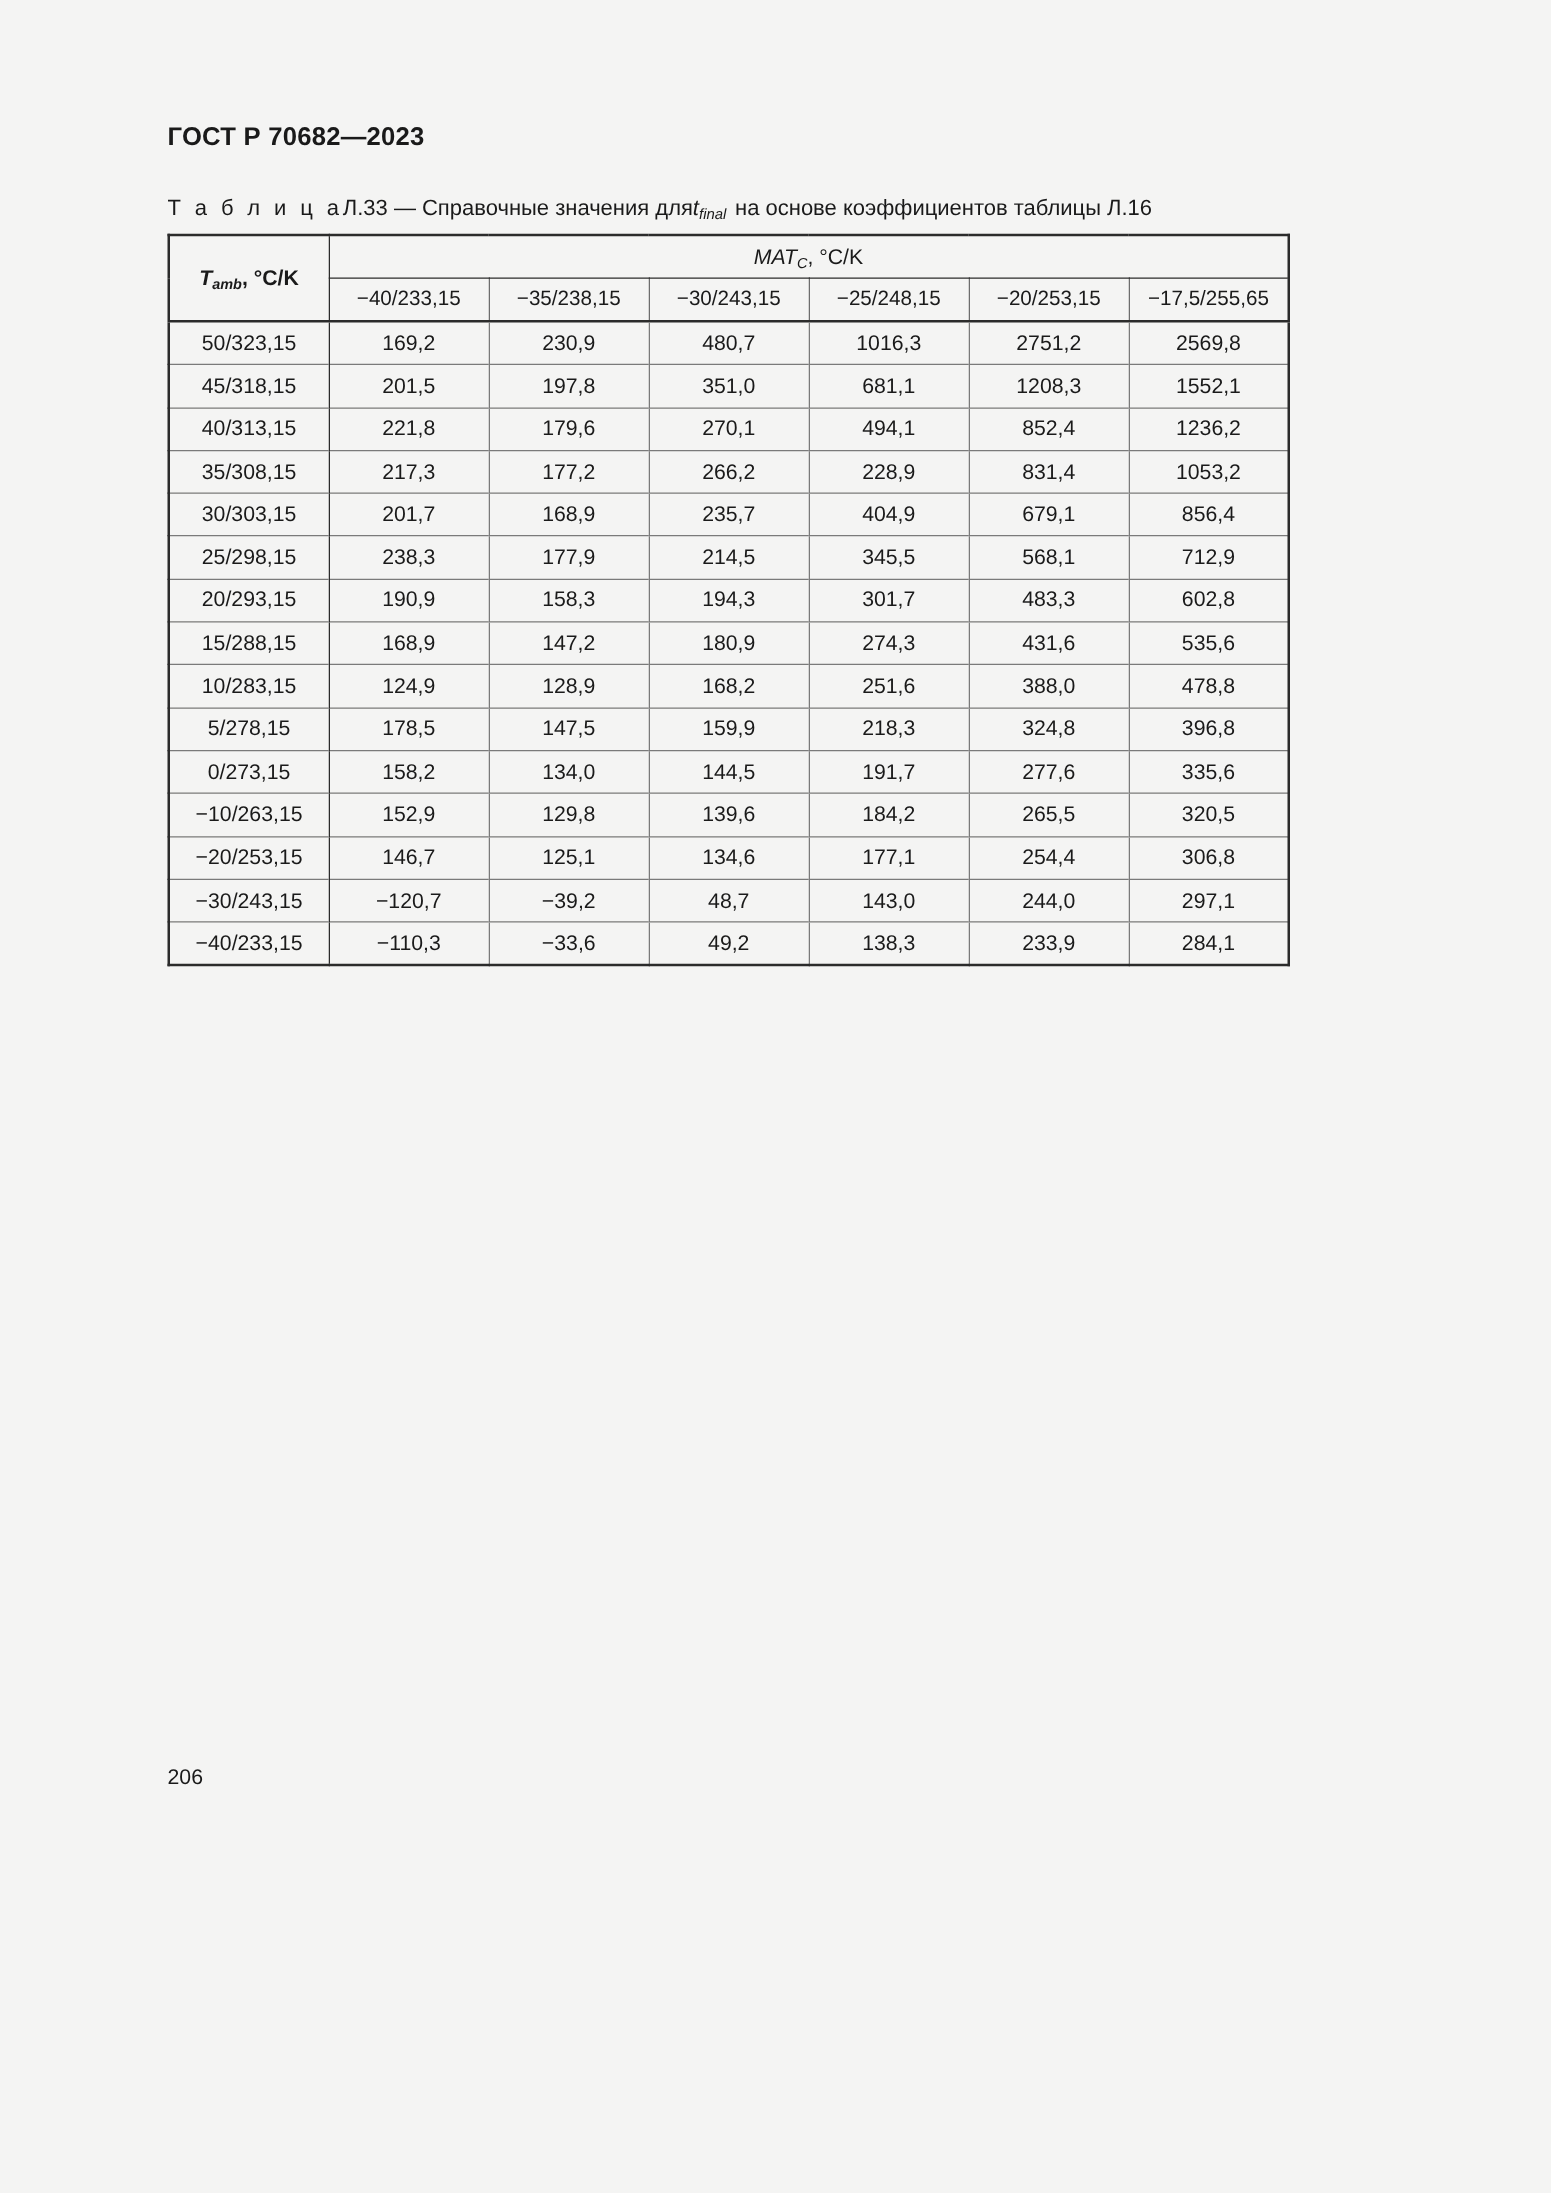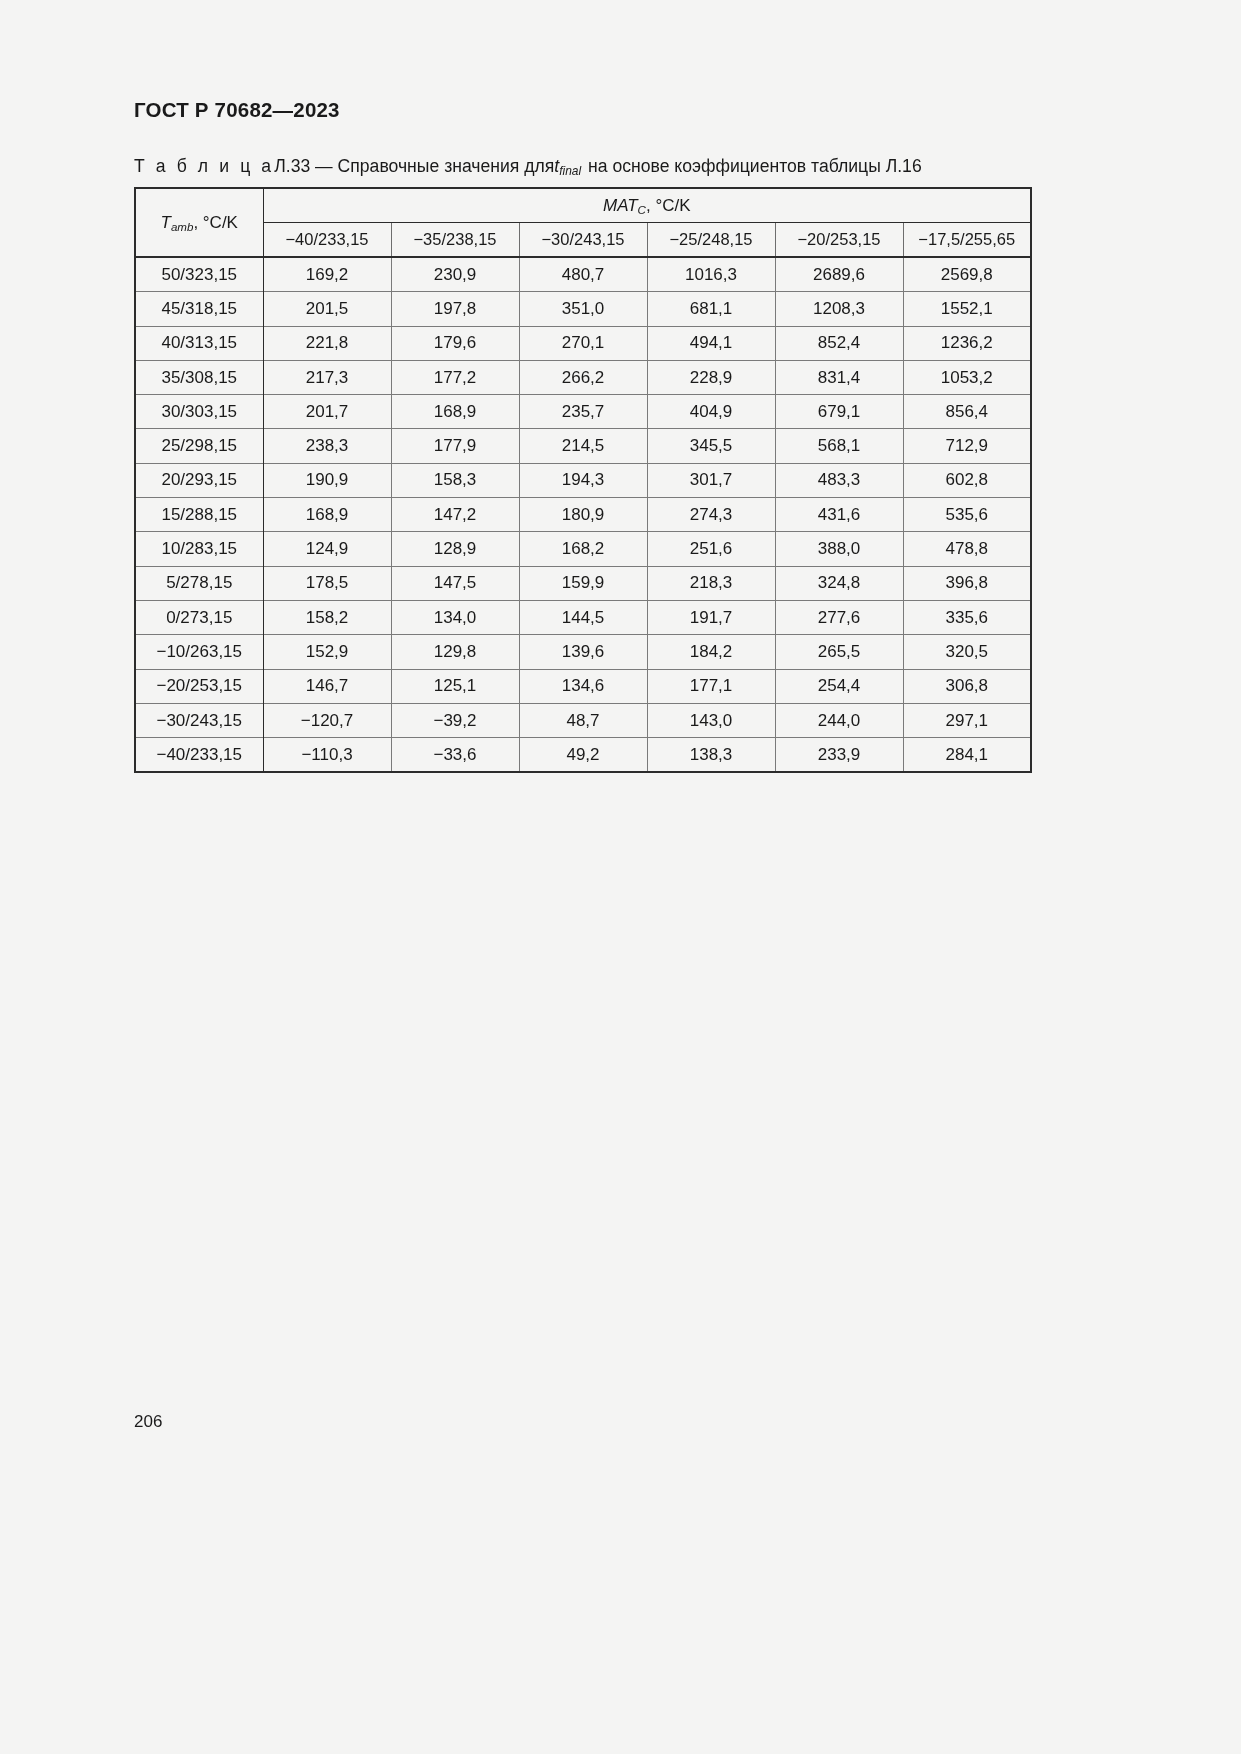--- a/index.html
+++ b/index.html
@@ -89,7 +89,7 @@
     border-right: 1.6px solid #2b2b2b;
     border-bottom: 2.2px solid #2b2b2b;
     height: 66px;
-    font-weight: normal;
+    font-weight: bold;
     font-size: 17px;
     margin-left: 16px;
   }

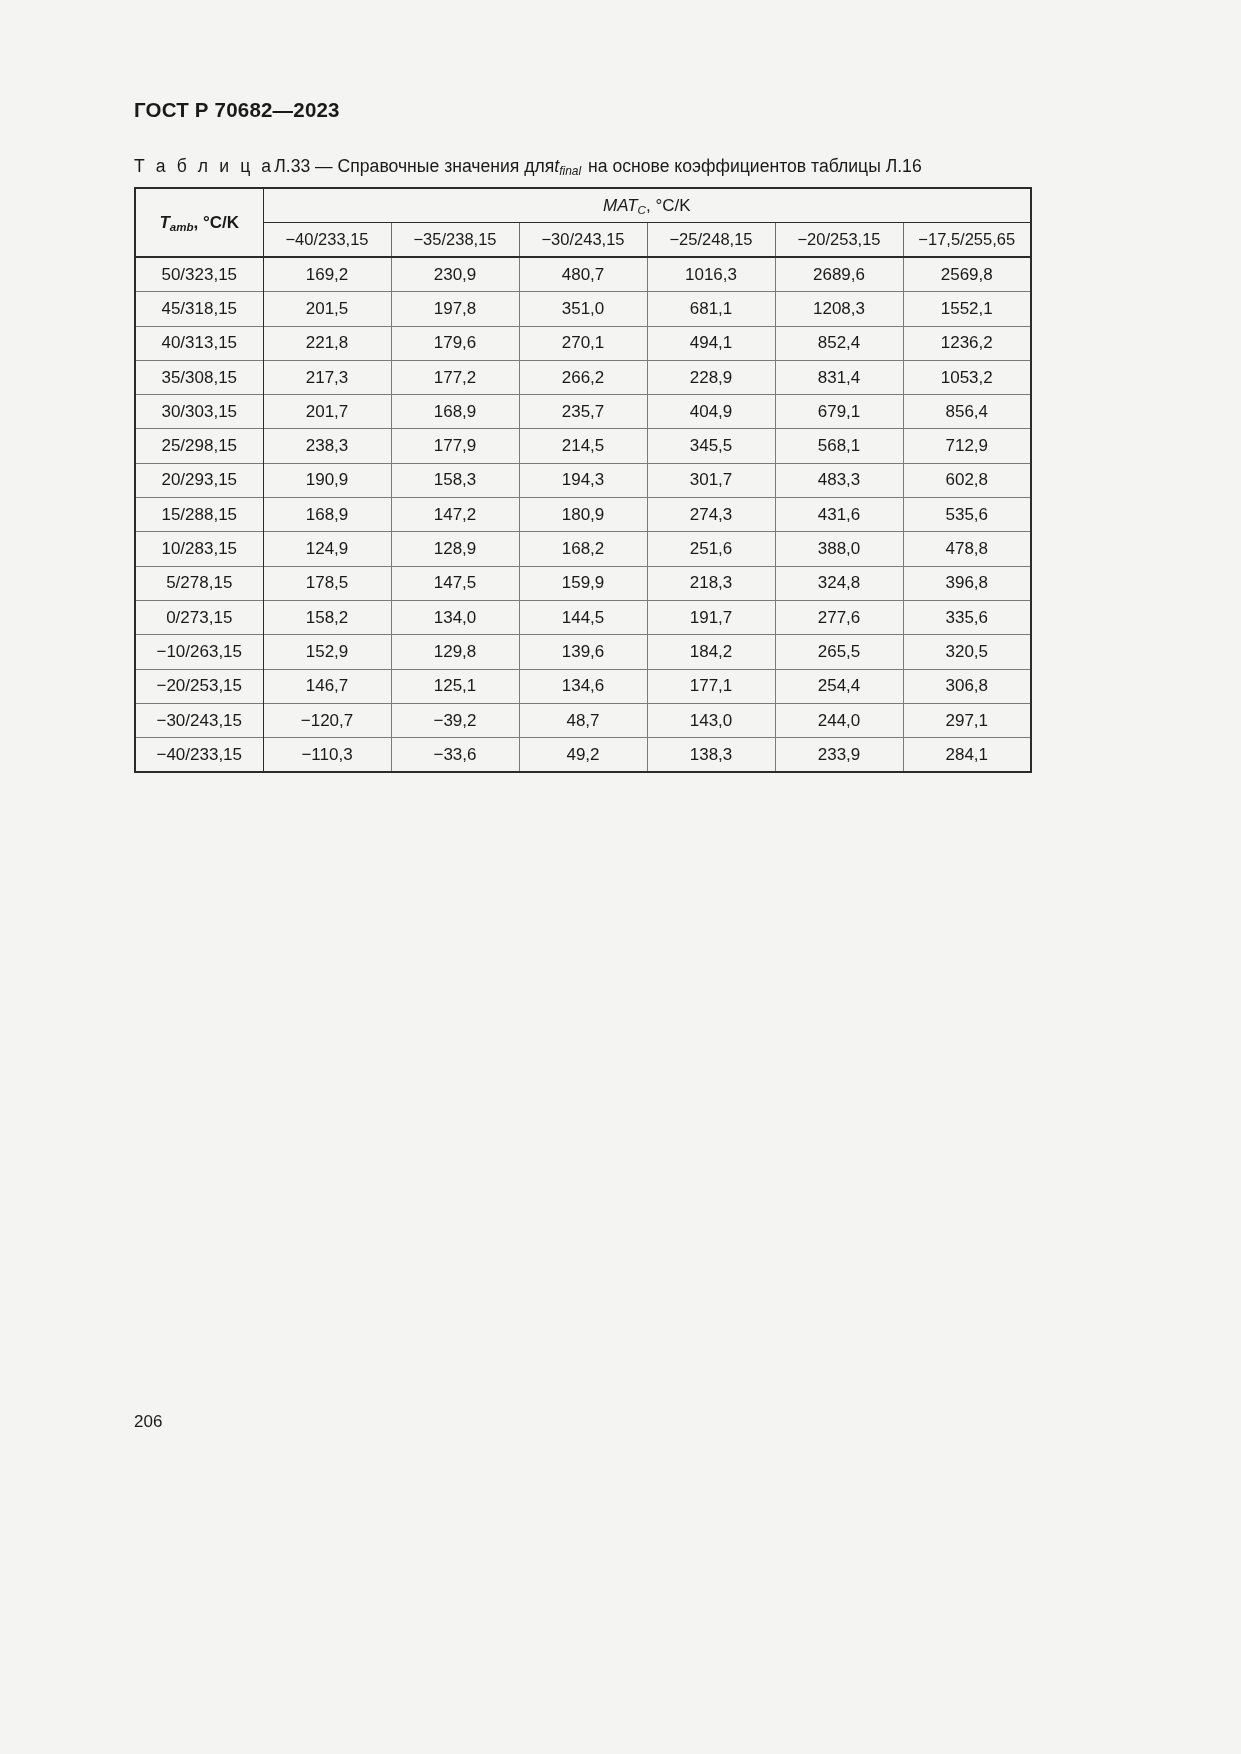--- a/index.html
+++ b/index.html
@@ -177,7 +177,7 @@
             <td>230,9</td>
             <td>480,7</td>
             <td>1016,3</td>
-            <td>2689,6</td>
+            <td>2751,2</td>
             <td class="last">2569,8</td>
           </tr>
           <tr>

